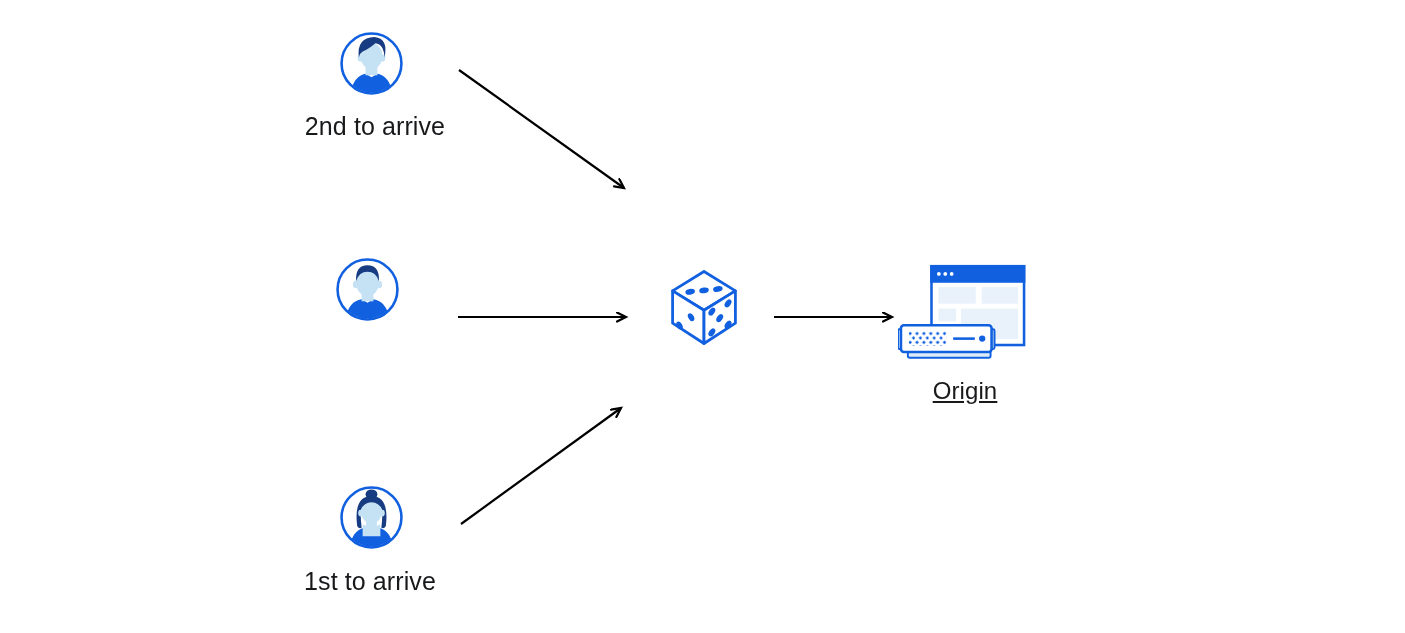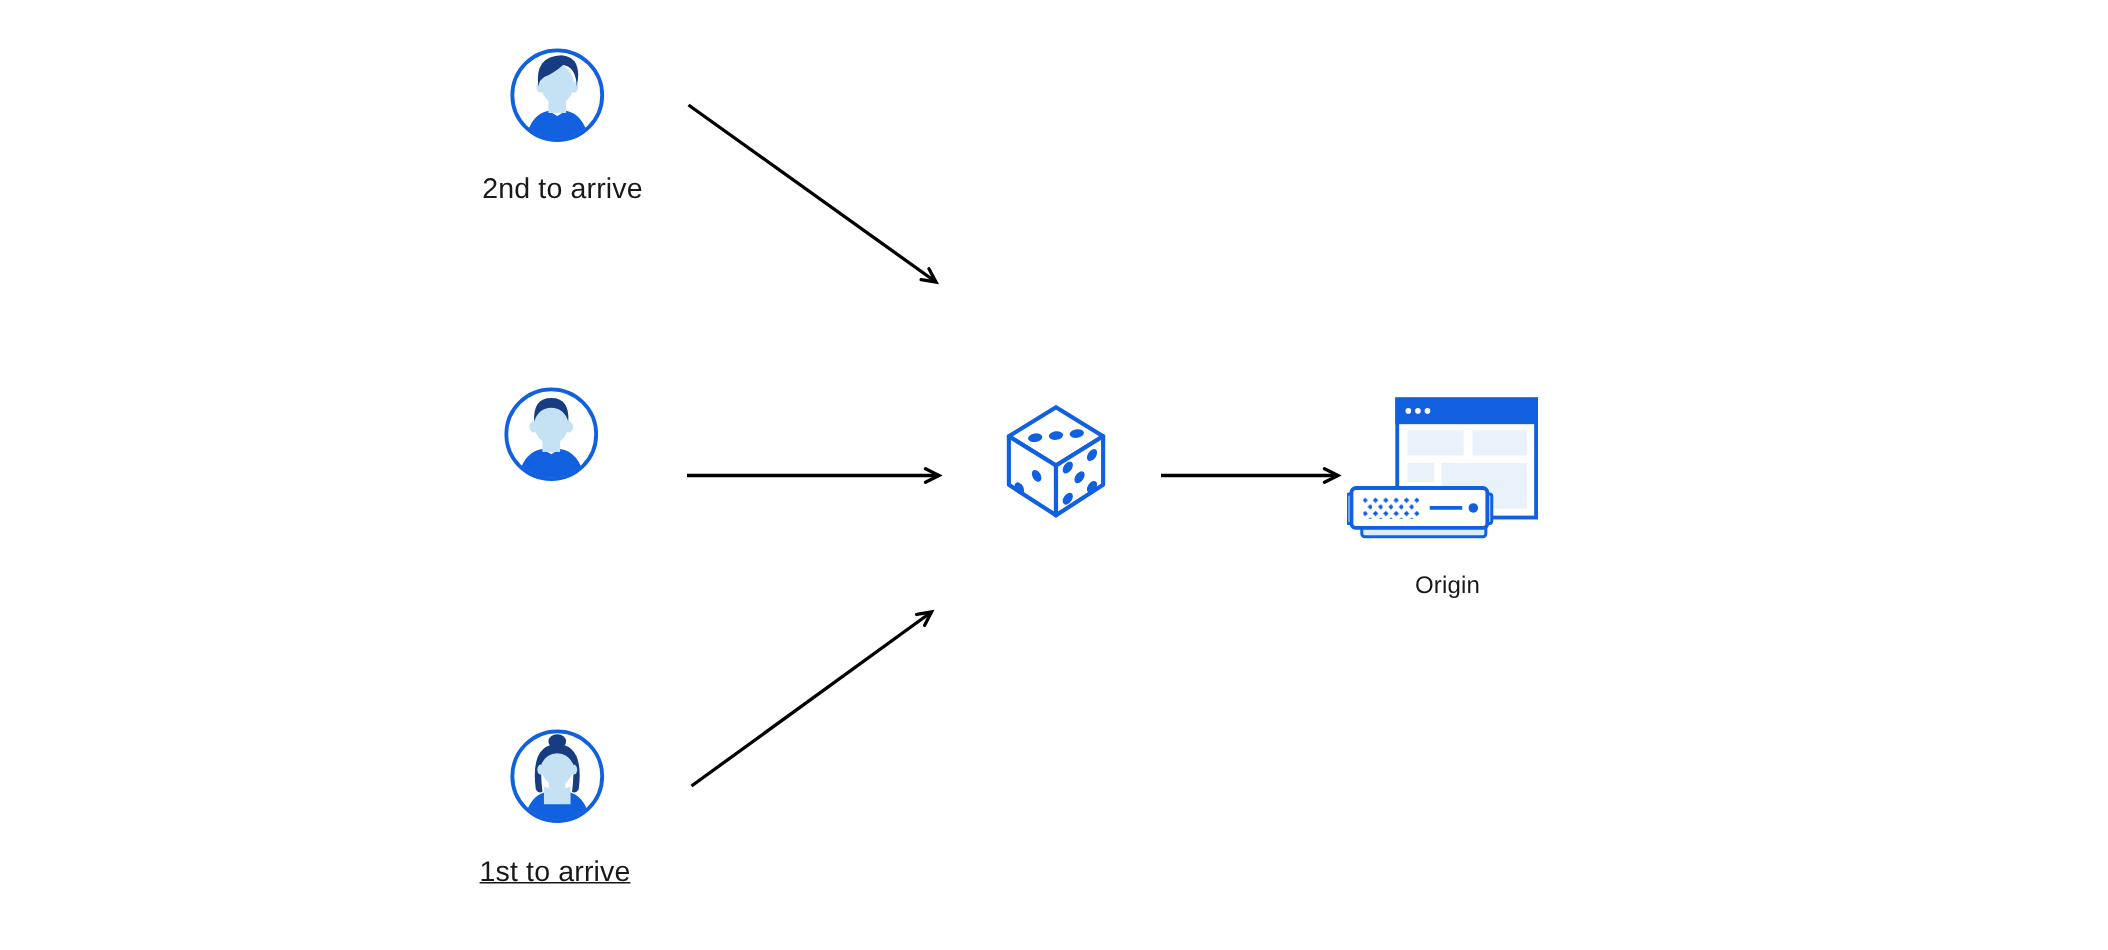--- a/index.html
+++ b/index.html
@@ -26,7 +26,7 @@
     position: absolute;
     width: 200px;
     text-align: center;
-    font-size: 19px;
+    font-size: 25px;
     line-height: 23px;
     color: #18191b;
     letter-spacing: 0.1px;

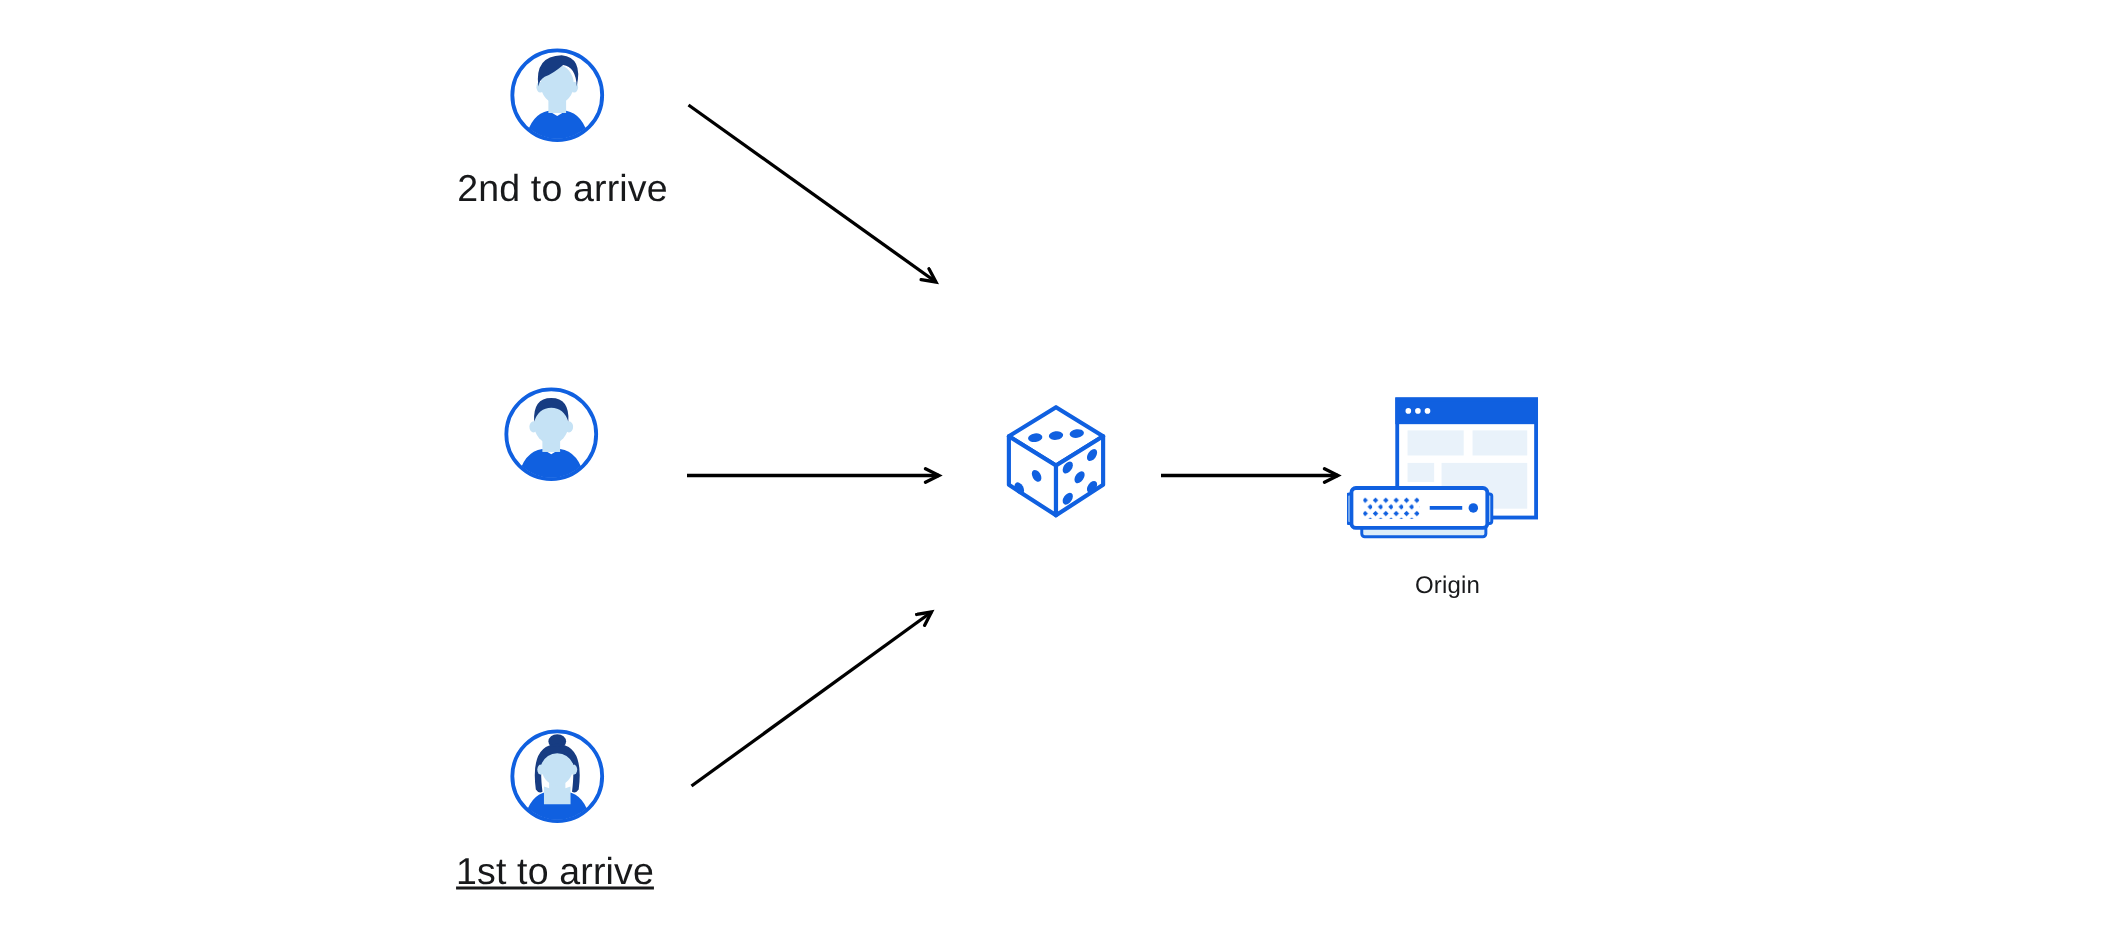--- a/index.html
+++ b/index.html
@@ -32,7 +32,7 @@
     letter-spacing: 0.1px;
     white-space: nowrap;
   }
-  .origin-label { font-size: 16px; }
+  .origin-label { font-size: 24px; text-decoration: underline; }
 </style>
 </head>
 <body>

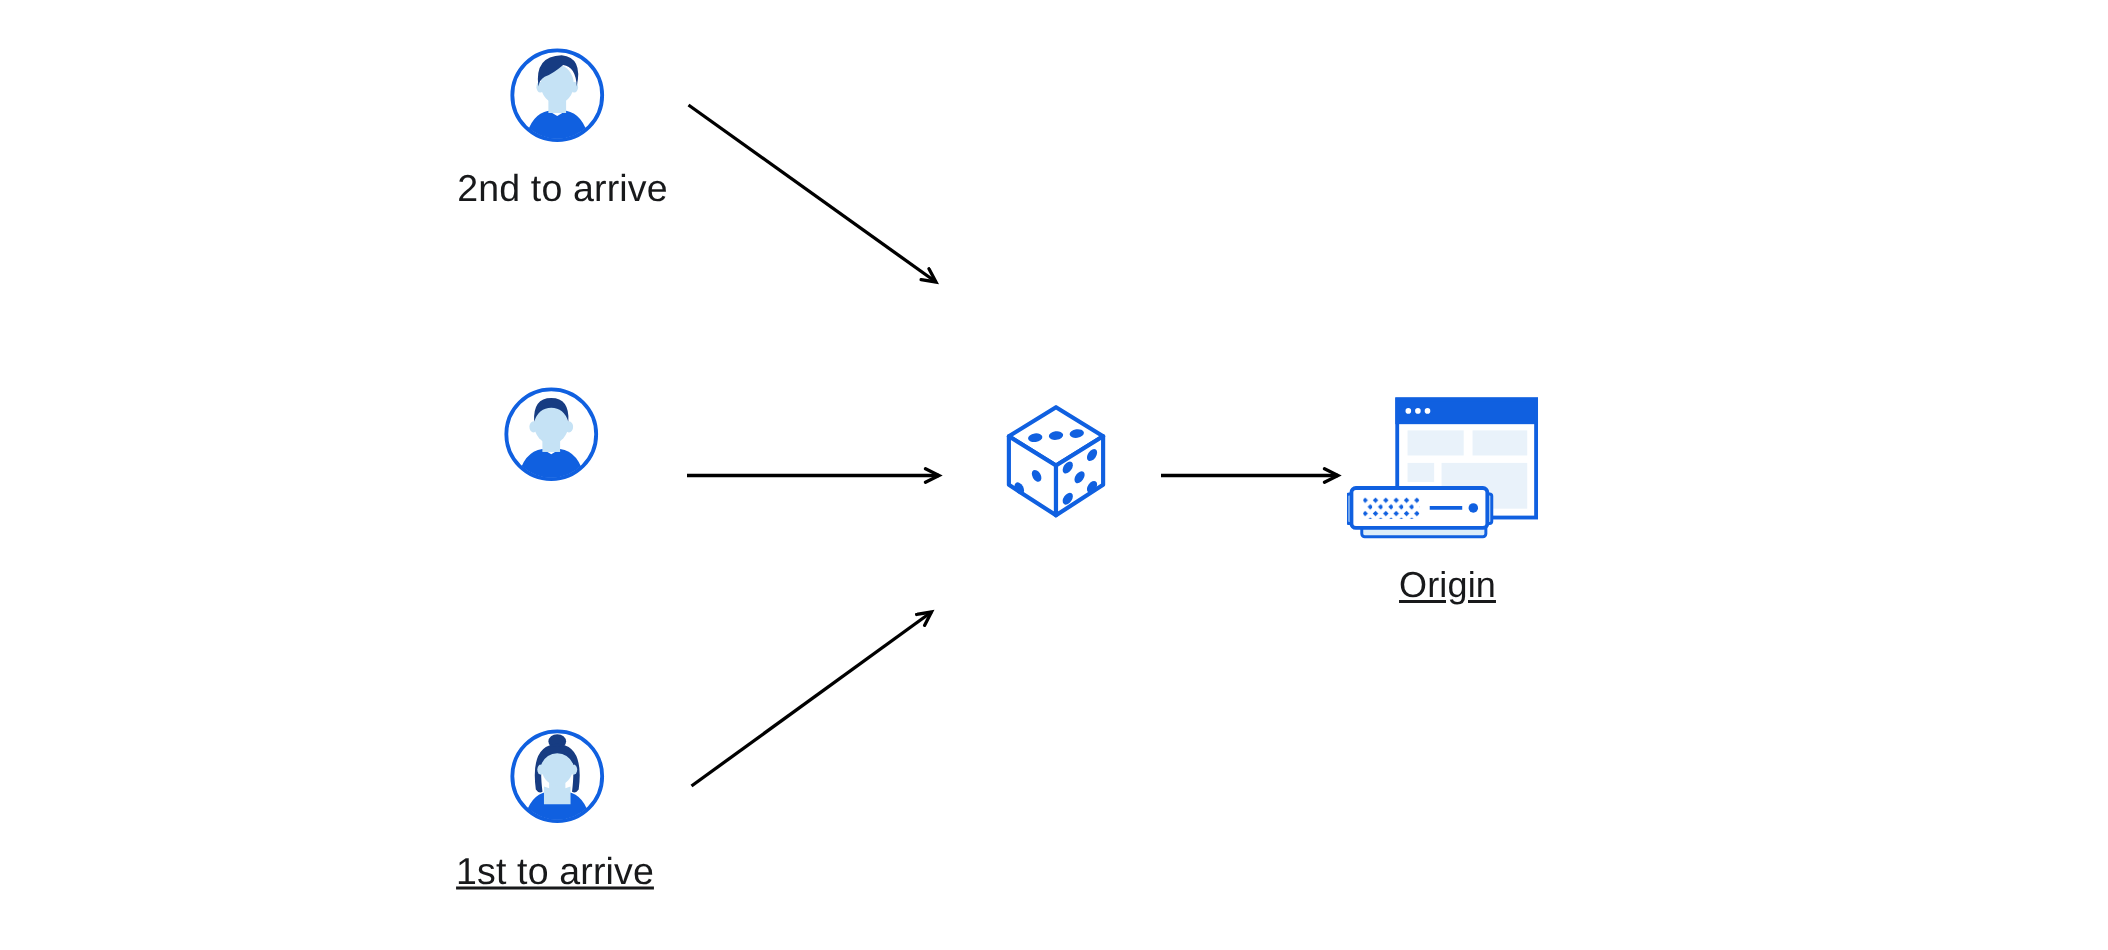--- a/index.html
+++ b/index.html
@@ -111,7 +111,7 @@
       </g>
     </svg>
   </div>
-  <div class="node-label" style="left:270px; top:570px;text-decoration:underline;">1st to arrive</div>
+  <div class="node-label" style="left:270px; top:570px;">1st to arrive</div>
 
   <div class="abs" style="left:667px; top:265px;">
     <svg width="74" height="85" viewBox="0 0 80 92">

